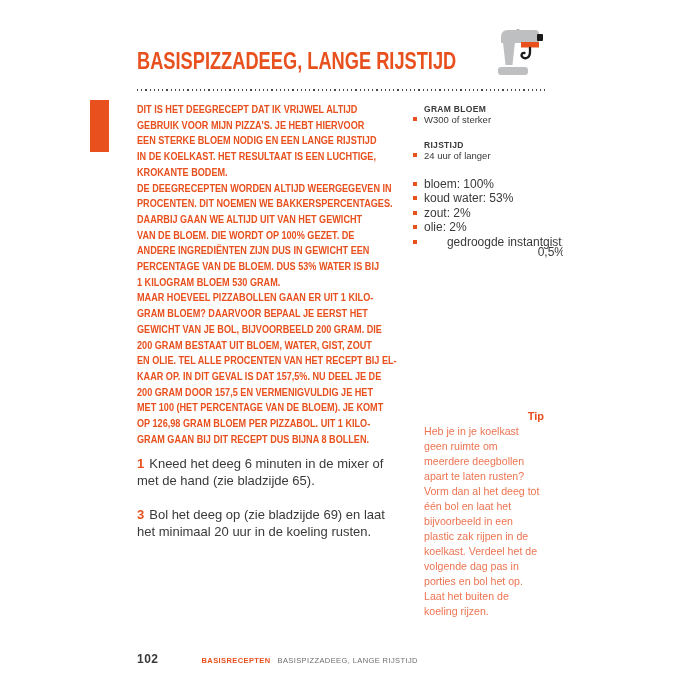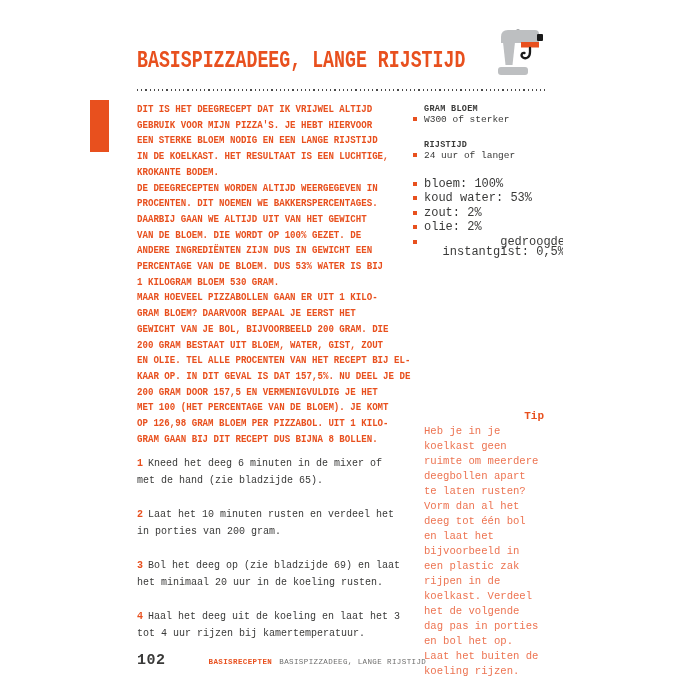--- a/index.html
+++ b/index.html
@@ -4,7 +4,7 @@
 <style>
   html,body{margin:0;padding:0;background:#ffffff;}
   .page{position:relative;width:563px;height:700px;background:#ffffff;overflow:hidden;
-        font-family:Liberation Mono, monospace;}
+        font-family:Liberation Sans, sans-serif;}
 
   .margin-bar{position:absolute;left:90px;top:100px;width:19px;height:52px;background:#E8501E;}
 

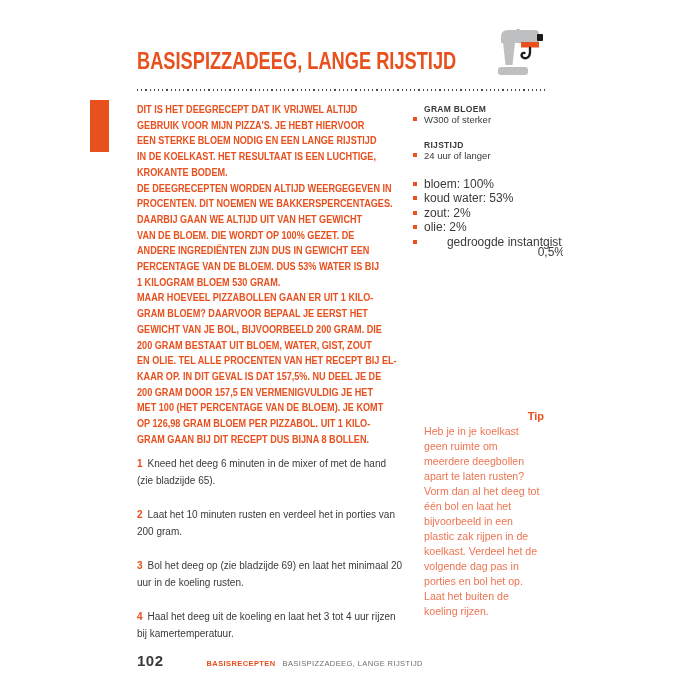--- a/index.html
+++ b/index.html
@@ -22,7 +22,7 @@
          white-space:pre-line;transform:scaleX(0.80);transform-origin:0 0;}
 
   .steps{position:absolute;left:137px;top:455px;width:266px;color:#3A3A39;
-         font-size:10px;line-height:17px;}
+         font-size:13px;line-height:17px;}
   .step{margin:0 0 17px 0;}
   .step .num{color:#E8501E;font-weight:bold;margin-right:5px;}
 

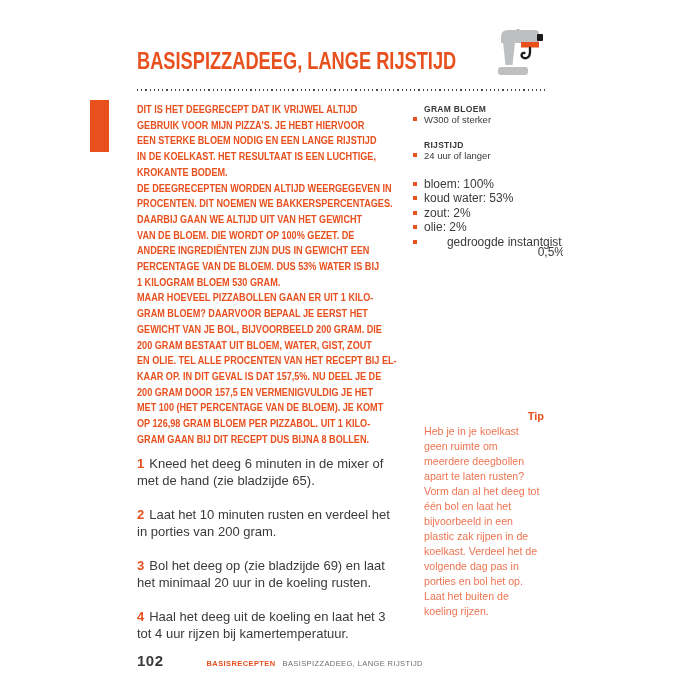--- a/index.html
+++ b/index.html
@@ -91,7 +91,6 @@
 
   <section class="steps">
     <p class="step"><span class="num">1</span><span>Kneed het deeg 6 minuten in de mixer of met de hand (zie bladzijde 65).</span></p>
-    <p class="step"><span class="num">2</span><span>Laat het 10 minuten rusten en verdeel het in porties van 200 gram.</span></p>
     <p class="step"><span class="num">3</span><span>Bol het deeg op (zie bladzijde 69) en laat het minimaal 20 uur in de koeling rusten.</span></p>
     <p class="step"><span class="num">4</span><span>Haal het deeg uit de koeling en laat het 3 tot 4 uur rijzen bij kamertemperatuur.</span></p>
   </section>

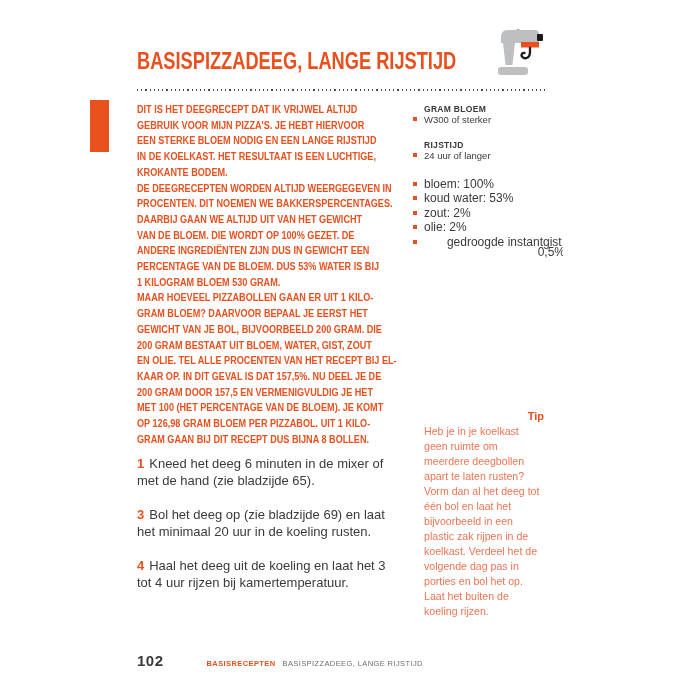--- a/index.html
+++ b/index.html
@@ -92,7 +92,6 @@
   <section class="steps">
     <p class="step"><span class="num">1</span><span>Kneed het deeg 6 minuten in de mixer of met de hand (zie bladzijde 65).</span></p>
     <p class="step"><span class="num">3</span><span>Bol het deeg op (zie bladzijde 69) en laat het minimaal 20 uur in de koeling rusten.</span></p>
-    <p class="step"><span class="num">4</span><span>Haal het deeg uit de koeling en laat het 3 tot 4 uur rijzen bij kamertemperatuur.</span></p>
   </section>
 
   <aside class="sidebar">

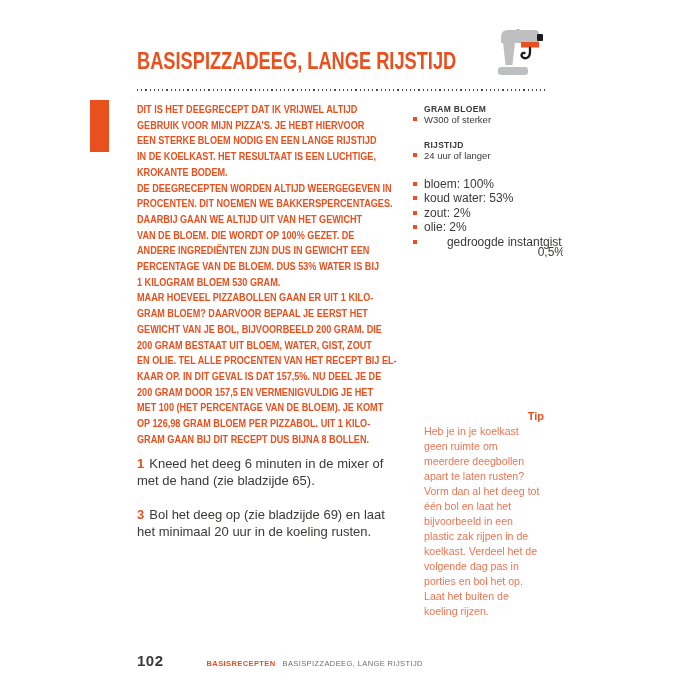--- a/index.html
+++ b/index.html
@@ -41,7 +41,7 @@
 
   .footer{position:absolute;left:137px;top:652px;width:420px;font-size:7.5px;
           letter-spacing:0.4px;color:#3A3A39;display:flex;align-items:baseline;}
-  .footer .pagenum{font-size:15px;font-weight:bold;letter-spacing:0.5px;}
+  .footer .pagenum{font-size:12px;font-weight:bold;letter-spacing:0.5px;}
   .footer .section{color:#E8501E;font-weight:bold;margin-left:43px;}
   .footer .recipe{color:#6E6E6D;margin-left:7px;}
 </style>

